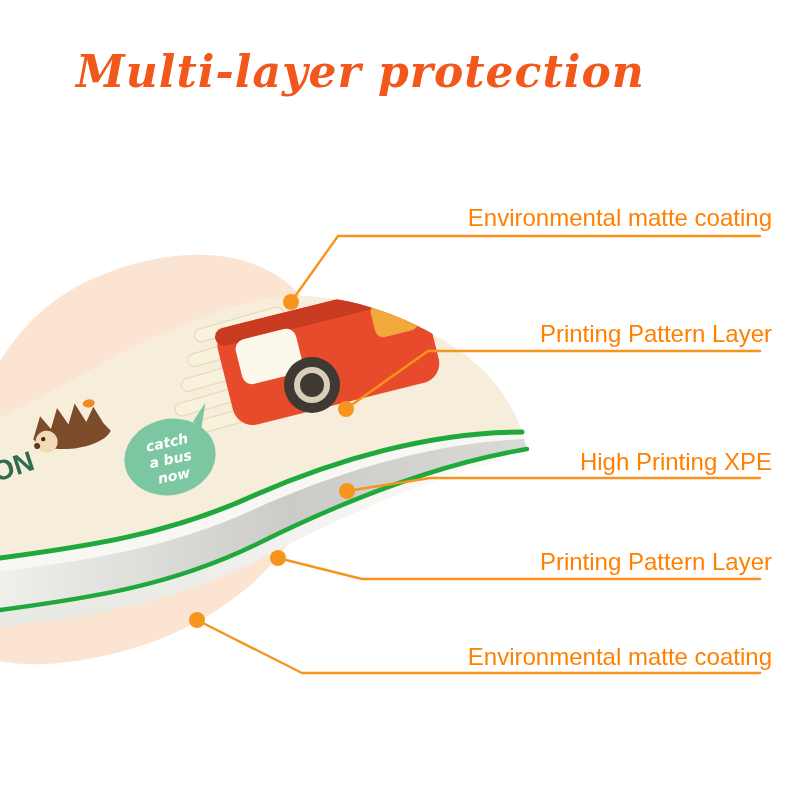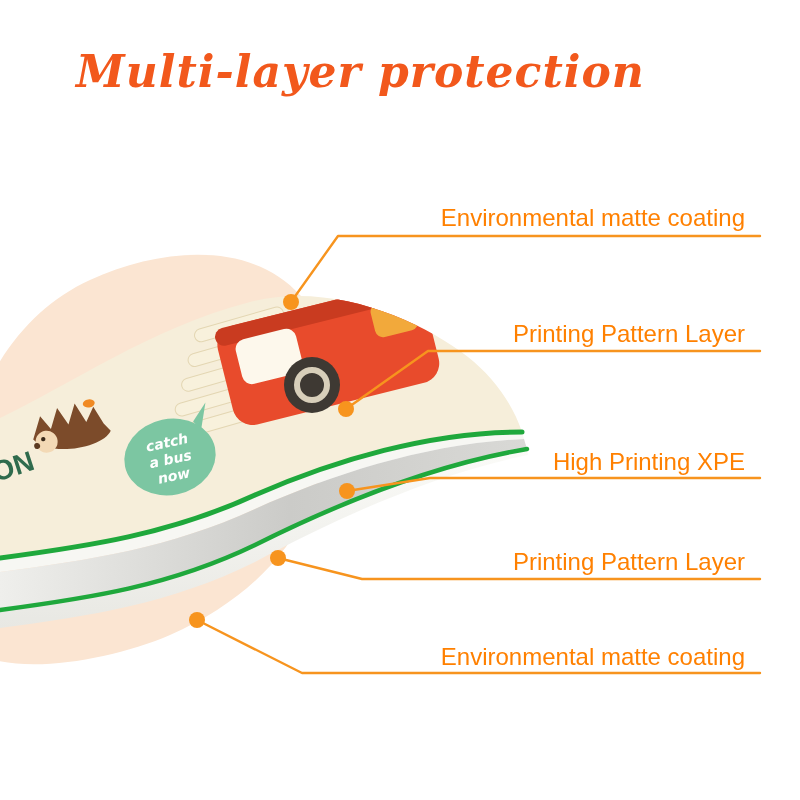--- a/index.html
+++ b/index.html
@@ -18,7 +18,7 @@
     font-size:44px;color:var(--title);letter-spacing:1px;white-space:nowrap;text-align:center;
   }
   .callout-label{
-    position:absolute;right:55px;font-size:24px;color:var(--label);
+    position:absolute;right:28px;font-size:24px;color:var(--label);
     white-space:nowrap;font-family:"Liberation Sans", sans-serif;
   }
   .cl-1{top:204px;} .cl-2{top:320px;} .cl-3{top:448px;} .cl-4{top:548px;} .cl-5{top:643px;}

